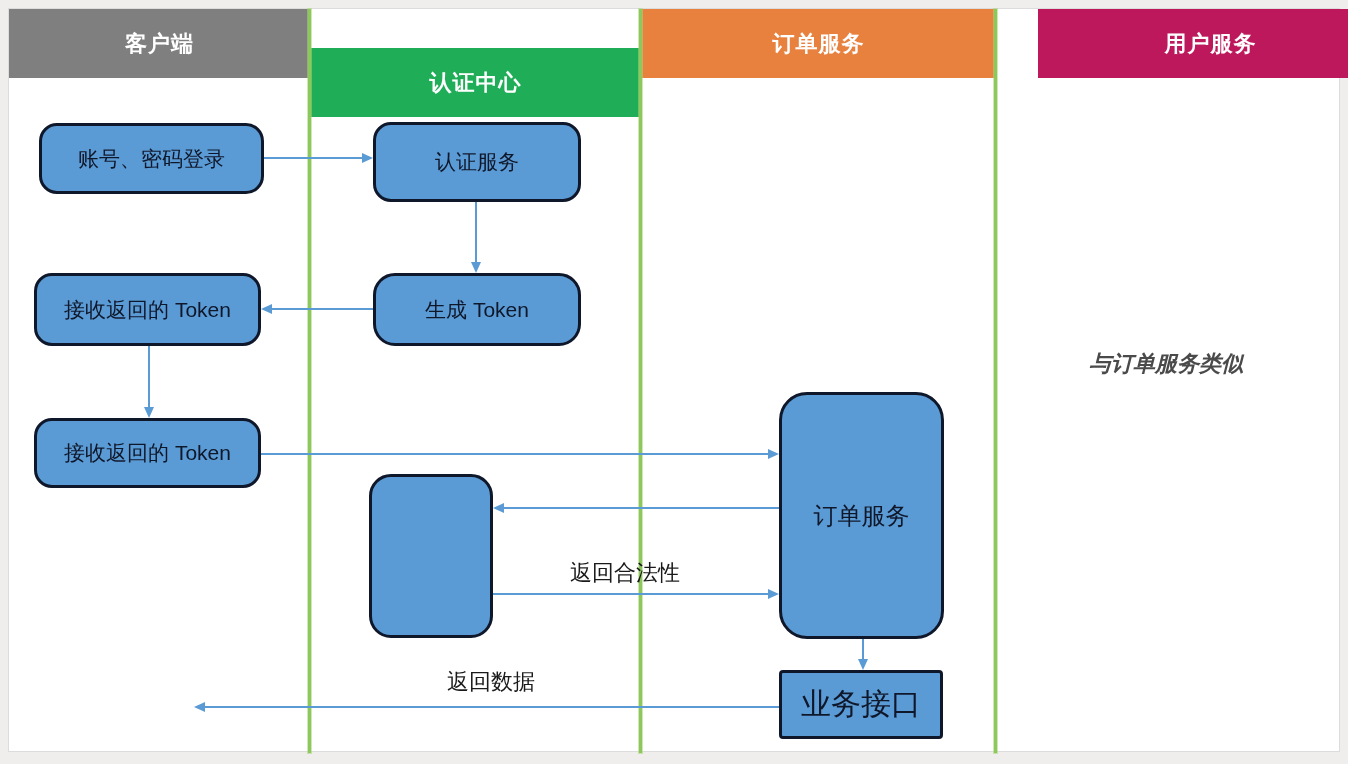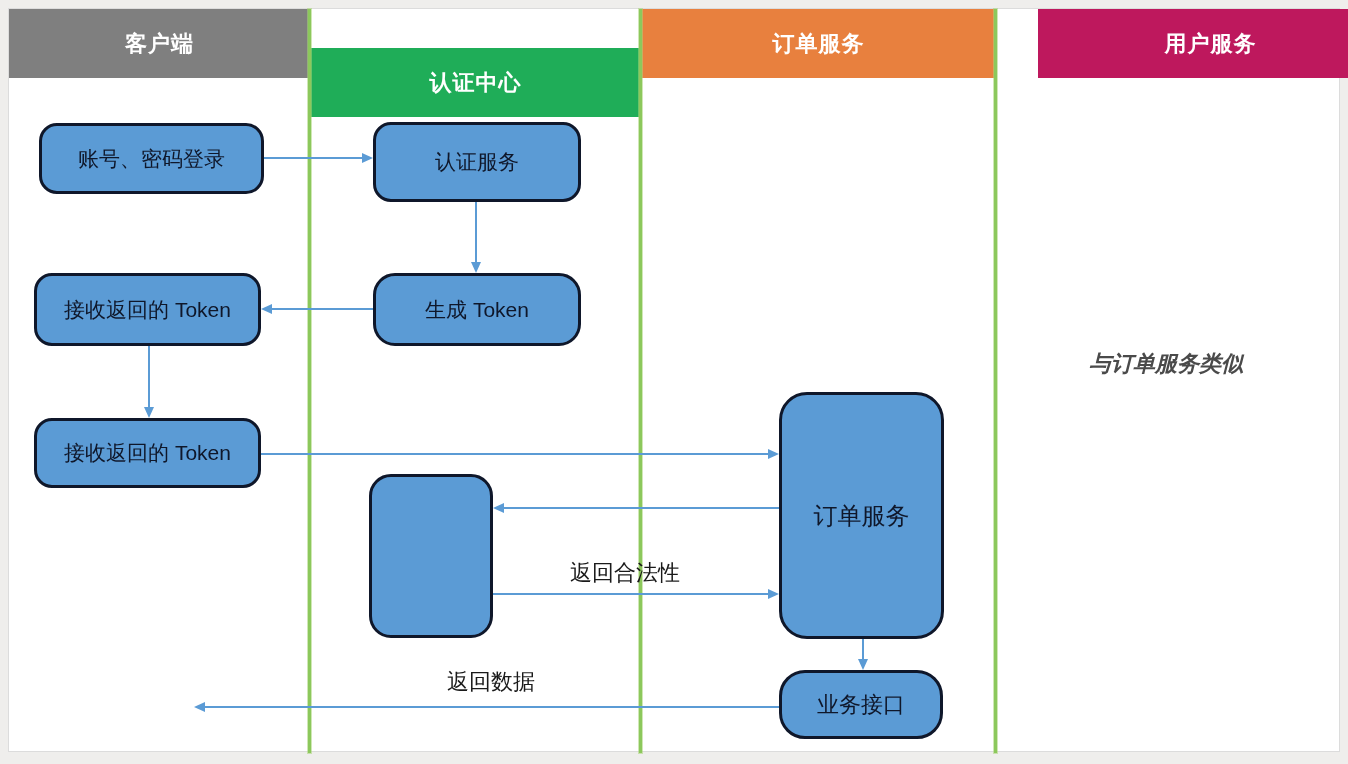--- a/index.html
+++ b/index.html
@@ -43,7 +43,7 @@
   .n-recv2 {left:25px; top:409px;width:227px;height:70px;border-radius:18px;}
   .n-empty {left:360px;top:465px;width:124px;height:164px;border-radius:22px;}
   .n-order {left:770px;top:383px;width:165px;height:247px;border-radius:28px;font-size:24px;}
-  .n-biz   {left:770px;top:661px;width:164px;height:69px;border-radius:26px;font-size:22px;}
+  .n-biz   {left:770px;top:661px;width:164px;height:69px;border-radius:4px;font-size:30px;}
   
   .edge-label{
     position:absolute;width:220px;text-align:center;

